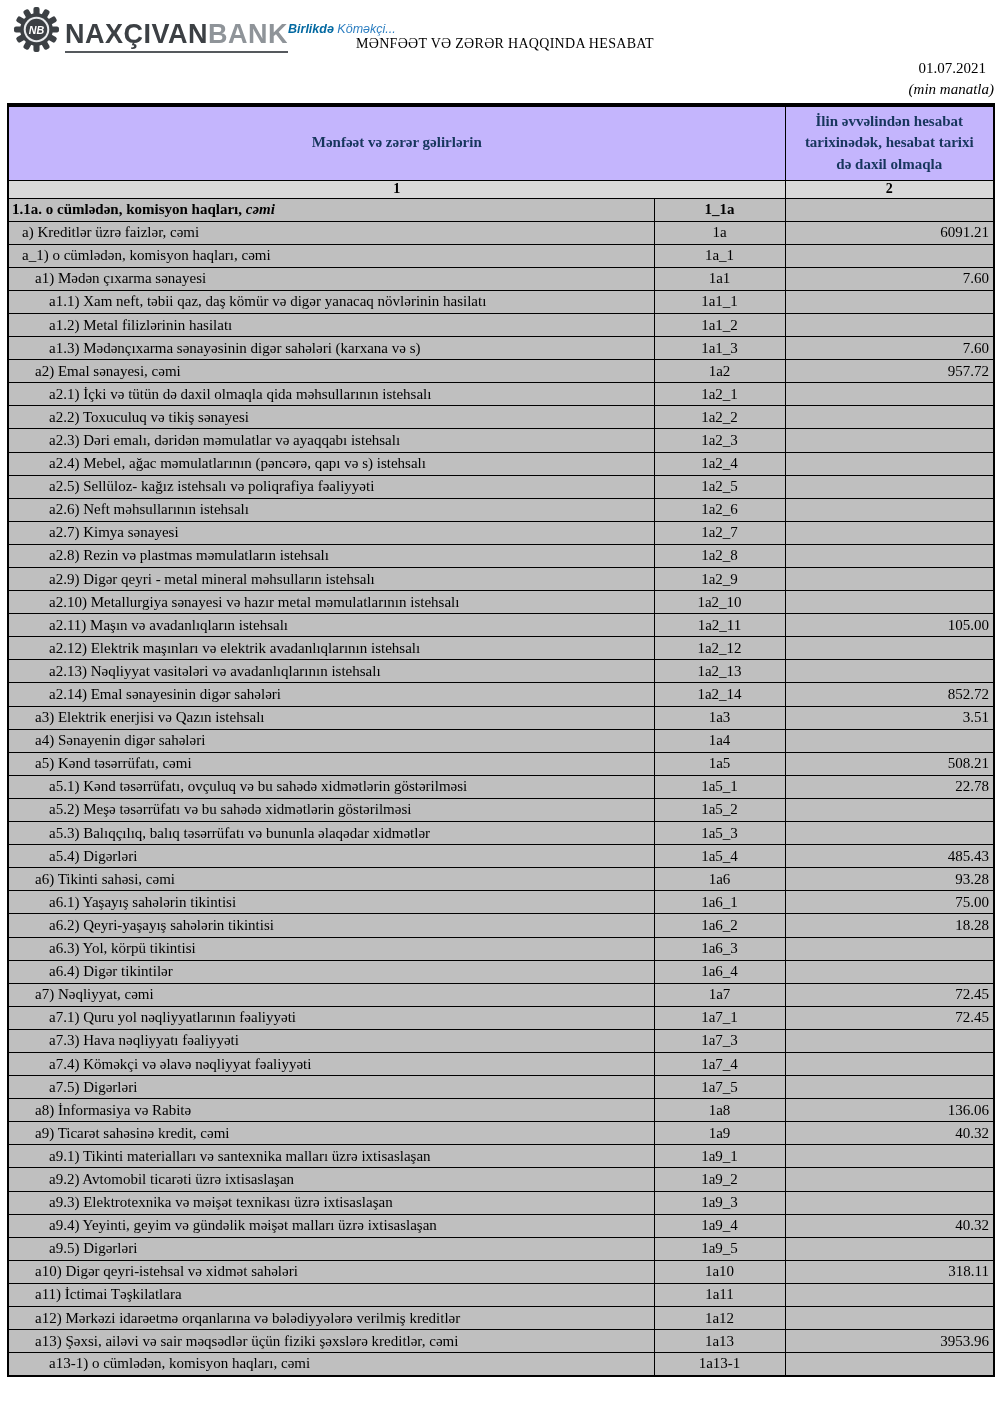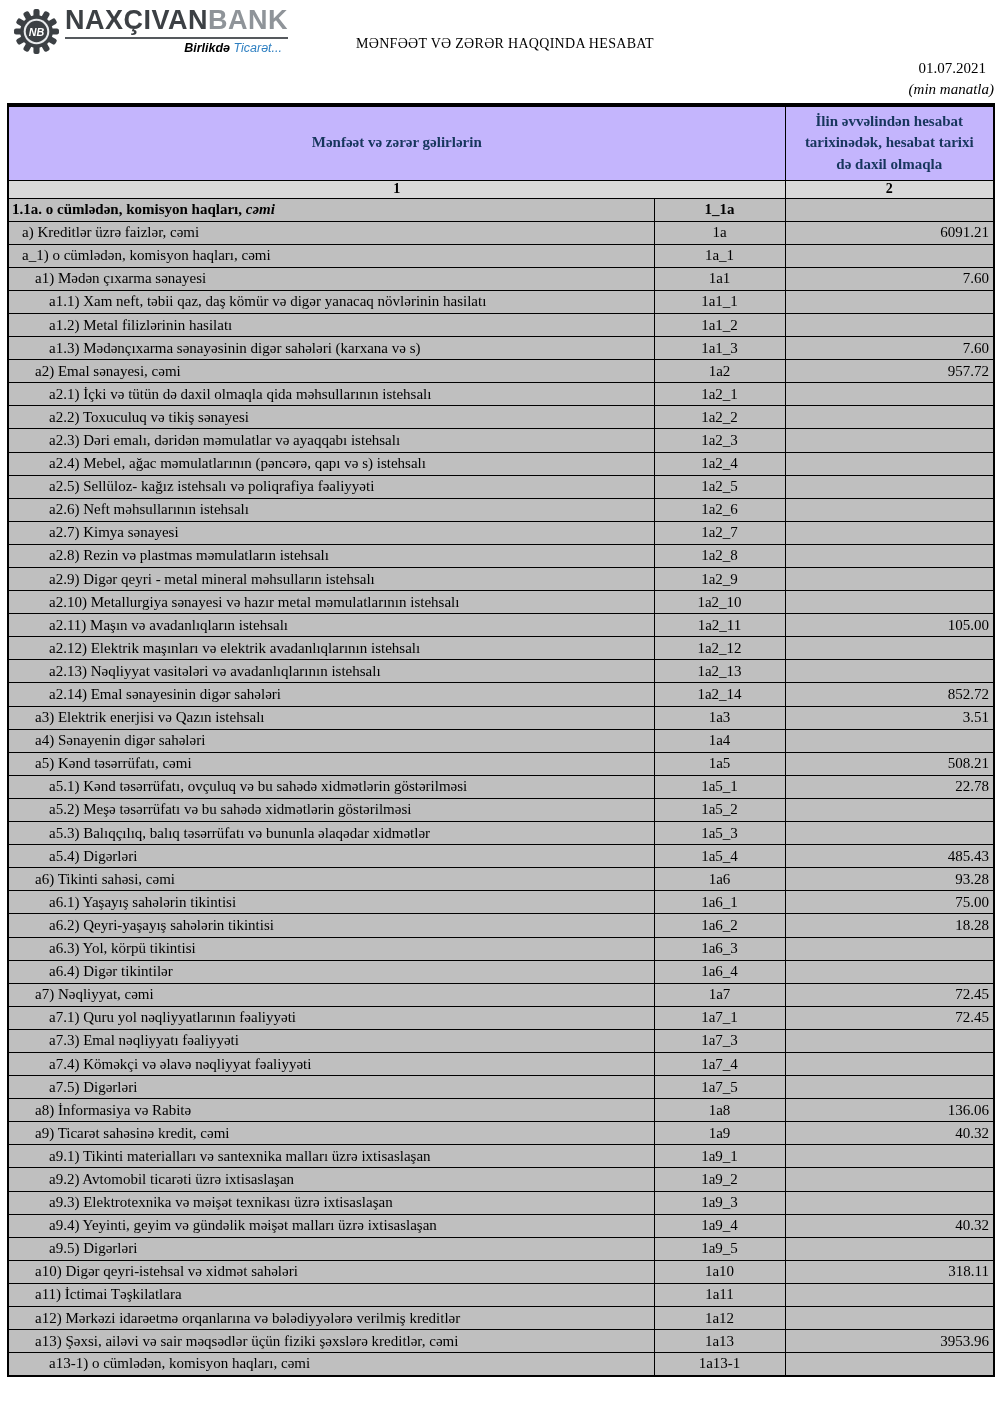--- a/index.html
+++ b/index.html
@@ -14,7 +14,7 @@
   
   .hdr { position: relative; height: 103px; }
   .logo { position: absolute; left: 13px; top: 6px; display: flex; align-items: flex-end; gap: 5px; }
-  .logo-text { display: flex; flex-direction: column; }
+  .logo-text { display: flex; flex-direction: row; }
   .logo-name {
     font-family: "Liberation Sans", sans-serif;
     font-weight: bold; font-size: 27px; line-height: 1.1;

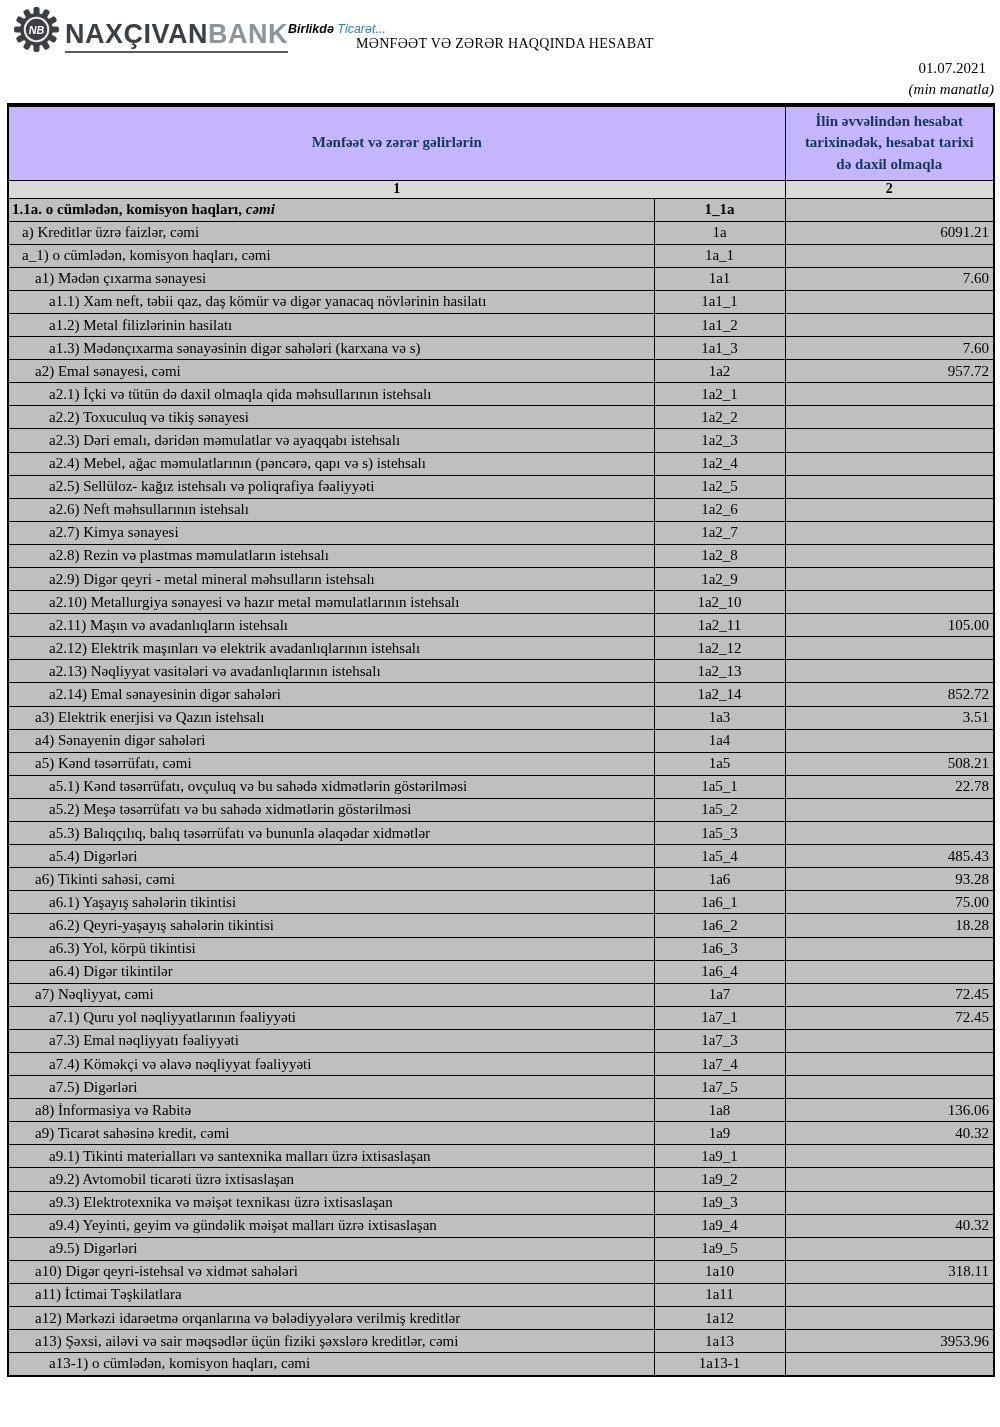--- a/index.html
+++ b/index.html
@@ -27,7 +27,7 @@
     font-style: italic; font-size: 12.5px; text-align: right;
     margin-top: 2px; padding-right: 6px;
   }
-  .tag1 { color: #000000; font-weight: bold; }
+  .tag1 { color: #0369a1; font-weight: bold; }
   .tag2 { color: #2e7fc1; }
   .title {
     position: absolute; left: 280px; top: 36px; width: 450px;

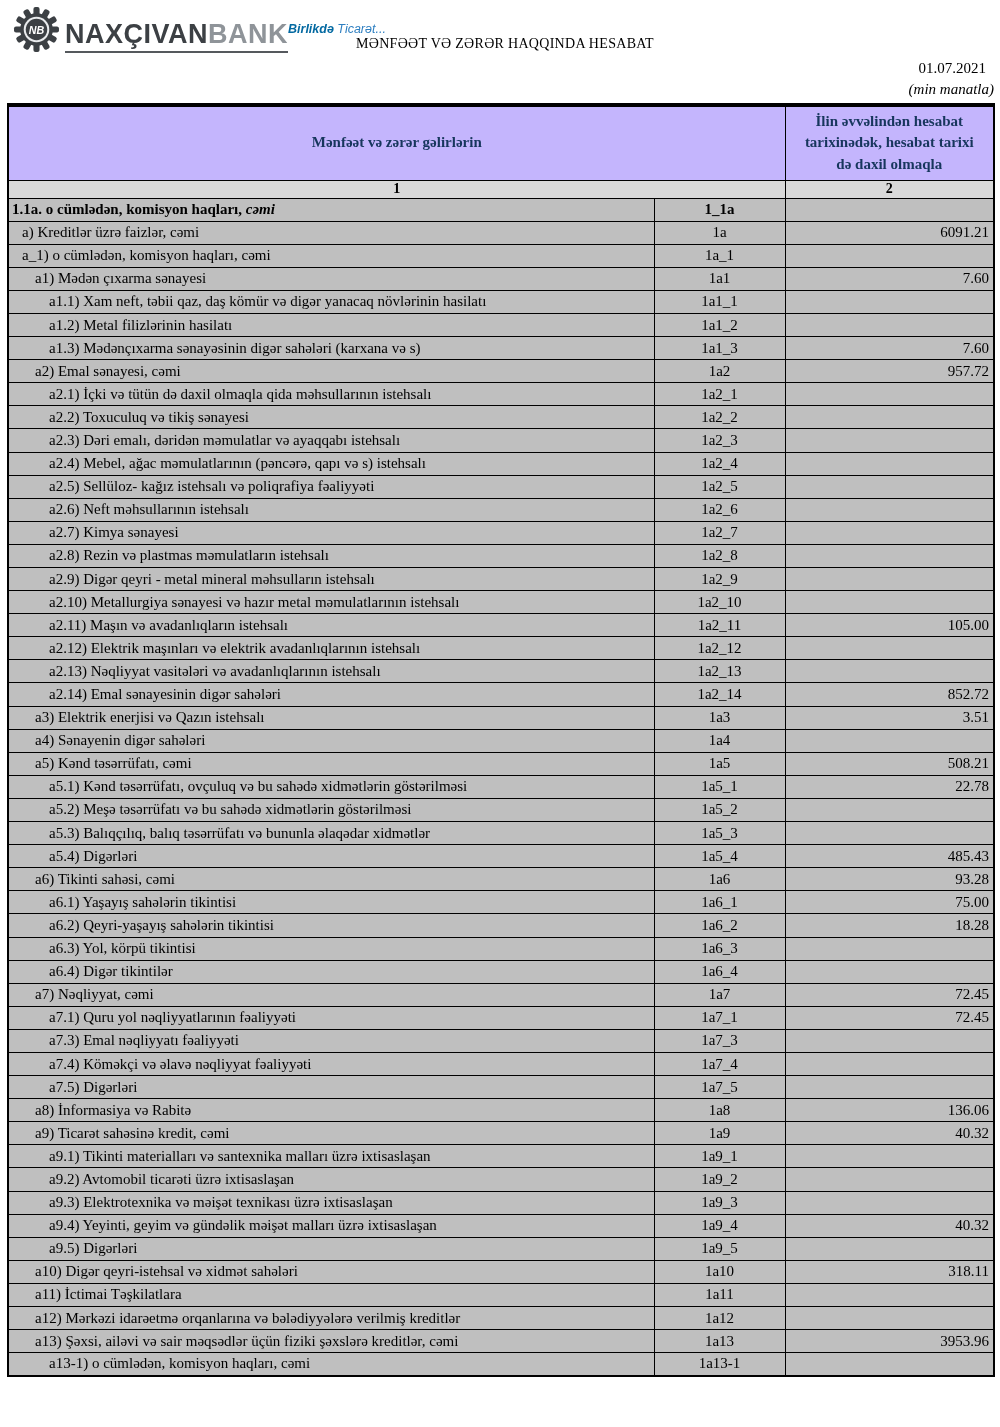--- a/index.html
+++ b/index.html
@@ -88,7 +88,7 @@
       </svg>
       <div class="logo-text">
         <div class="logo-name"><span>NAXÇIVAN</span><span class="bank">BANK</span></div>
-        <div class="logo-tagline"><span class="tag1">Birlikdə</span> <span class="tag2">Ticarət...</span></div>
+        <div class="logo-tagline"><span class="tag1">Birlikdə</span> <span class="tag2">Köməkçi...</span></div>
       </div>
     </div>
     <div class="title">MƏNFƏƏT VƏ ZƏRƏR HAQQINDA HESABAT</div>

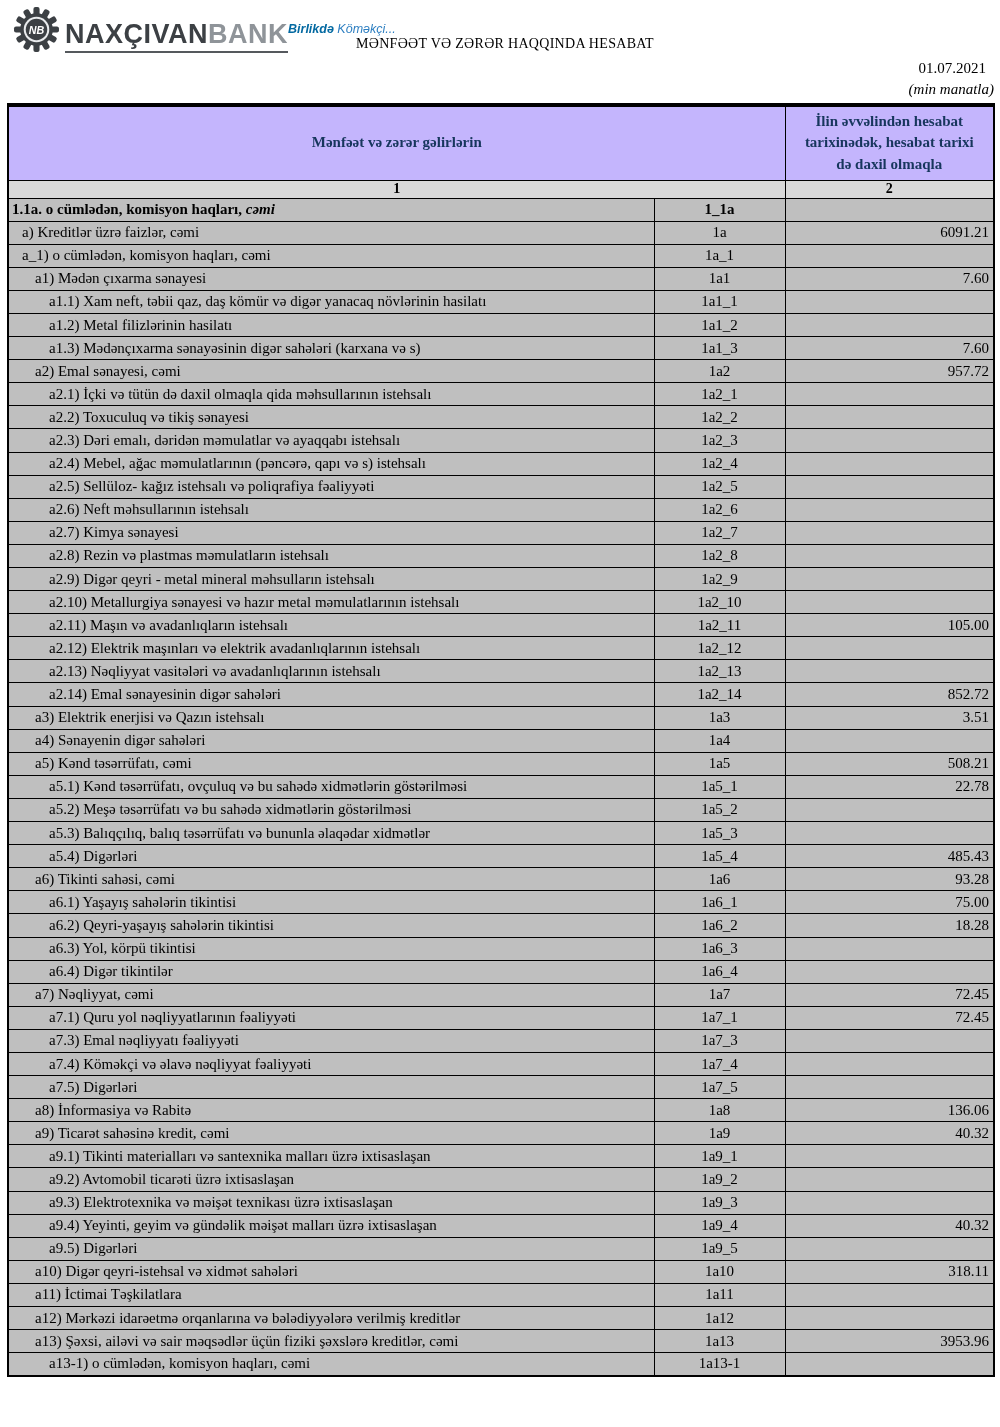--- a/index.html
+++ b/index.html
@@ -332,7 +332,7 @@
 
 
   <tr class="ind-3">
-    <td class="c-label"><span>a7.3) Emal nəqliyyatı fəaliyyəti</span><i></i></td>
+    <td class="c-label"><span>a7.3) Hava nəqliyyatı fəaliyyəti</span><i></i></td>
     <td class="c-code">1a7_3</td>
     <td class="c-value"></td>
   </tr>

